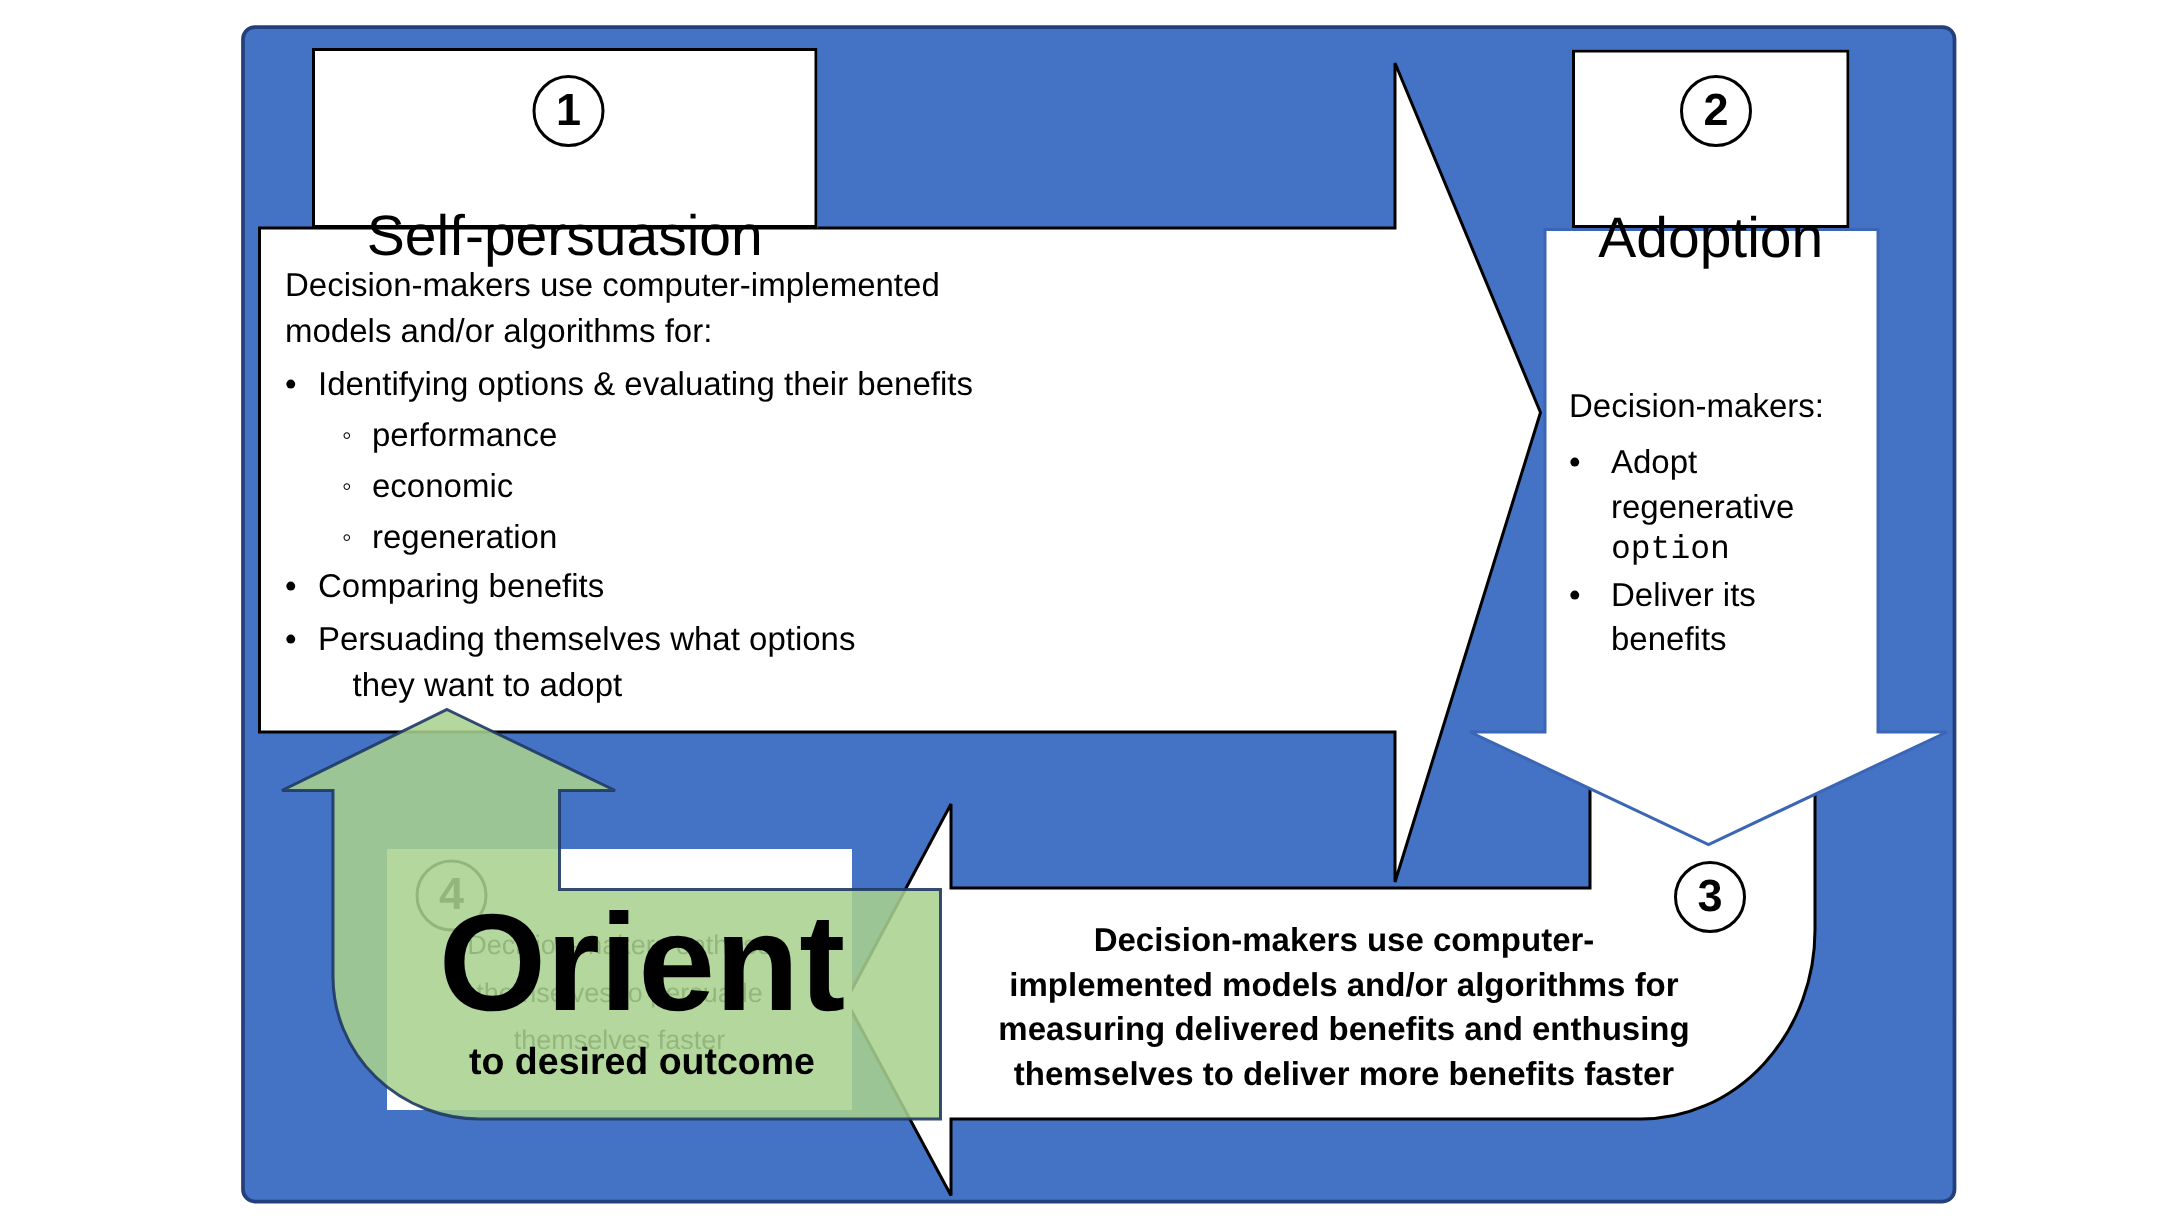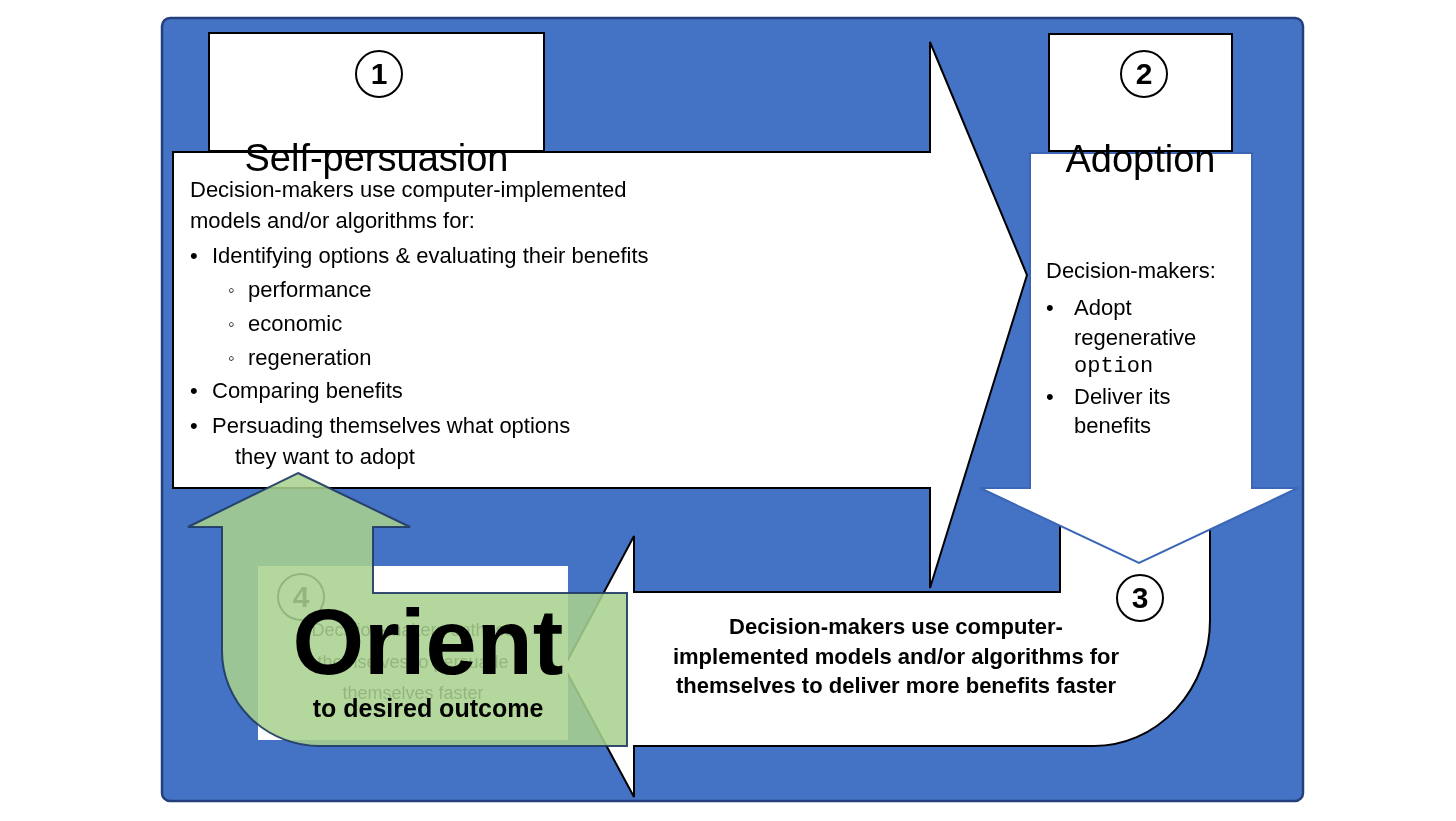--- a/index.html
+++ b/index.html
@@ -119,6 +119,7 @@
   <div class="centerlines txt z4" style="left:640px;top:612px;width:512px;line-height:29.5px;font-weight:bold;">
     <div>Decision-makers use computer-</div>
     <div>implemented models and/or algorithms for</div>
+    <div>measuring delivered benefits and enthusing</div>
     <div>themselves to deliver more benefits faster</div>
   </div>
 

